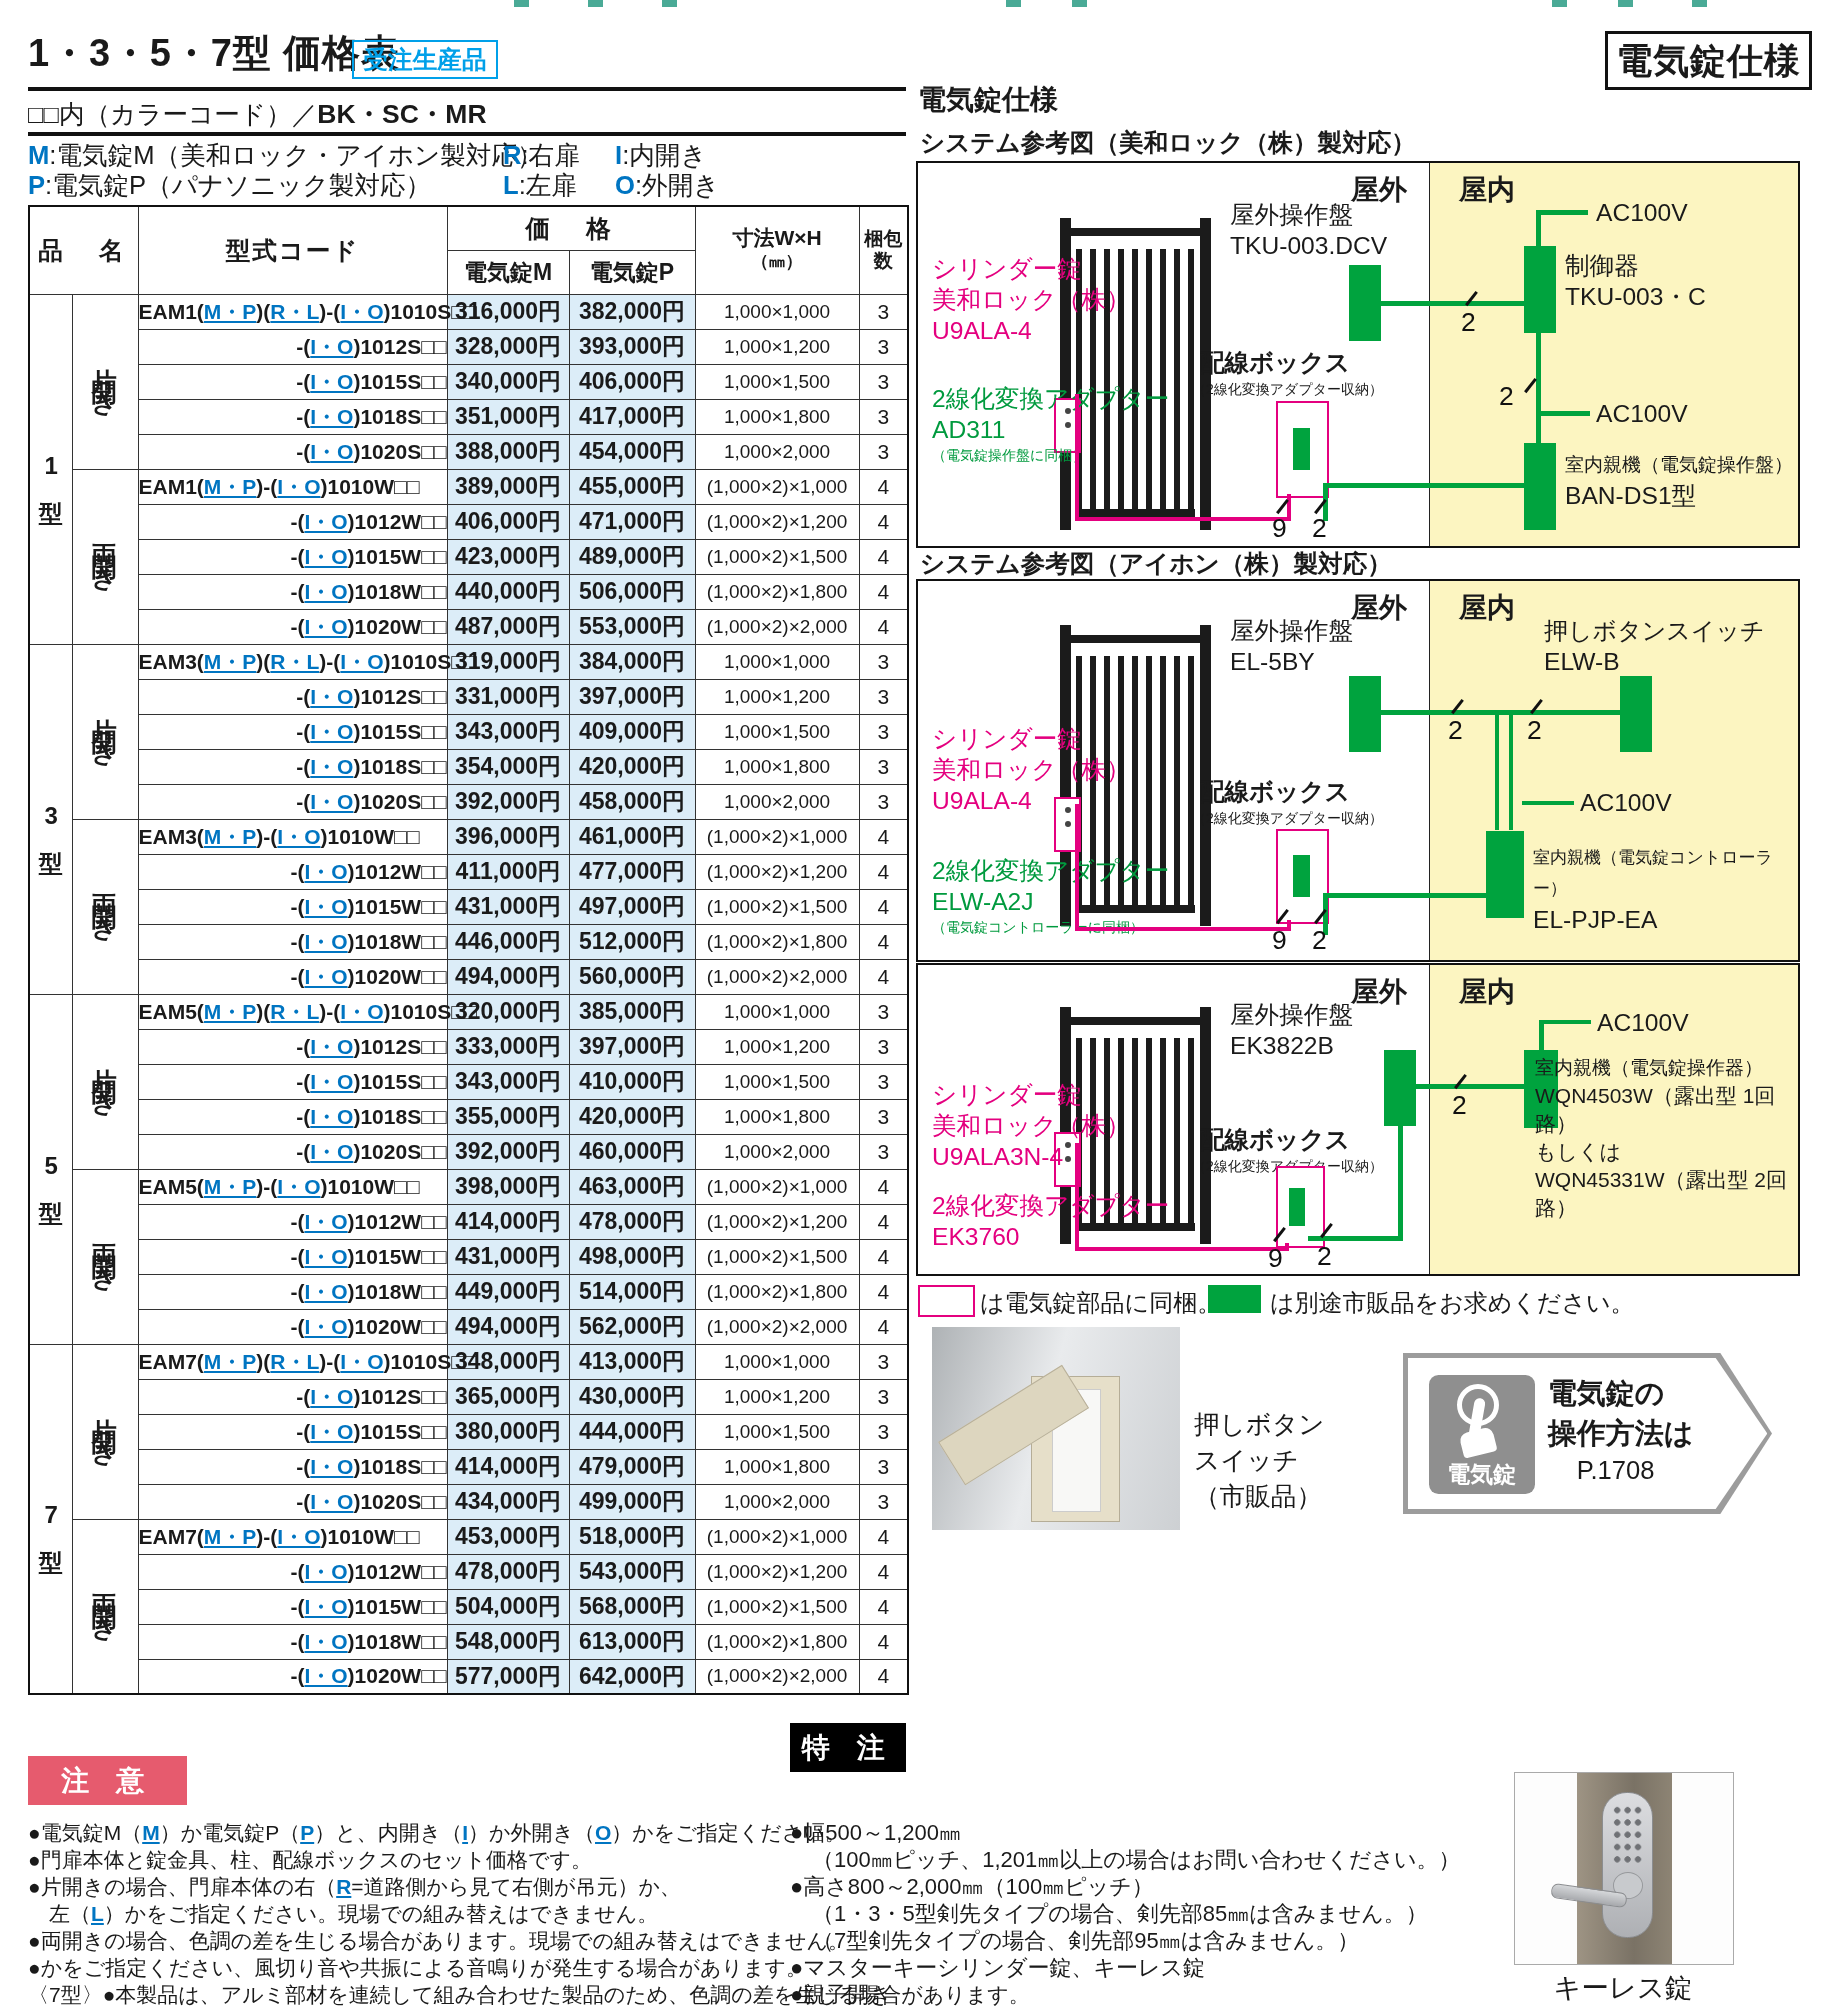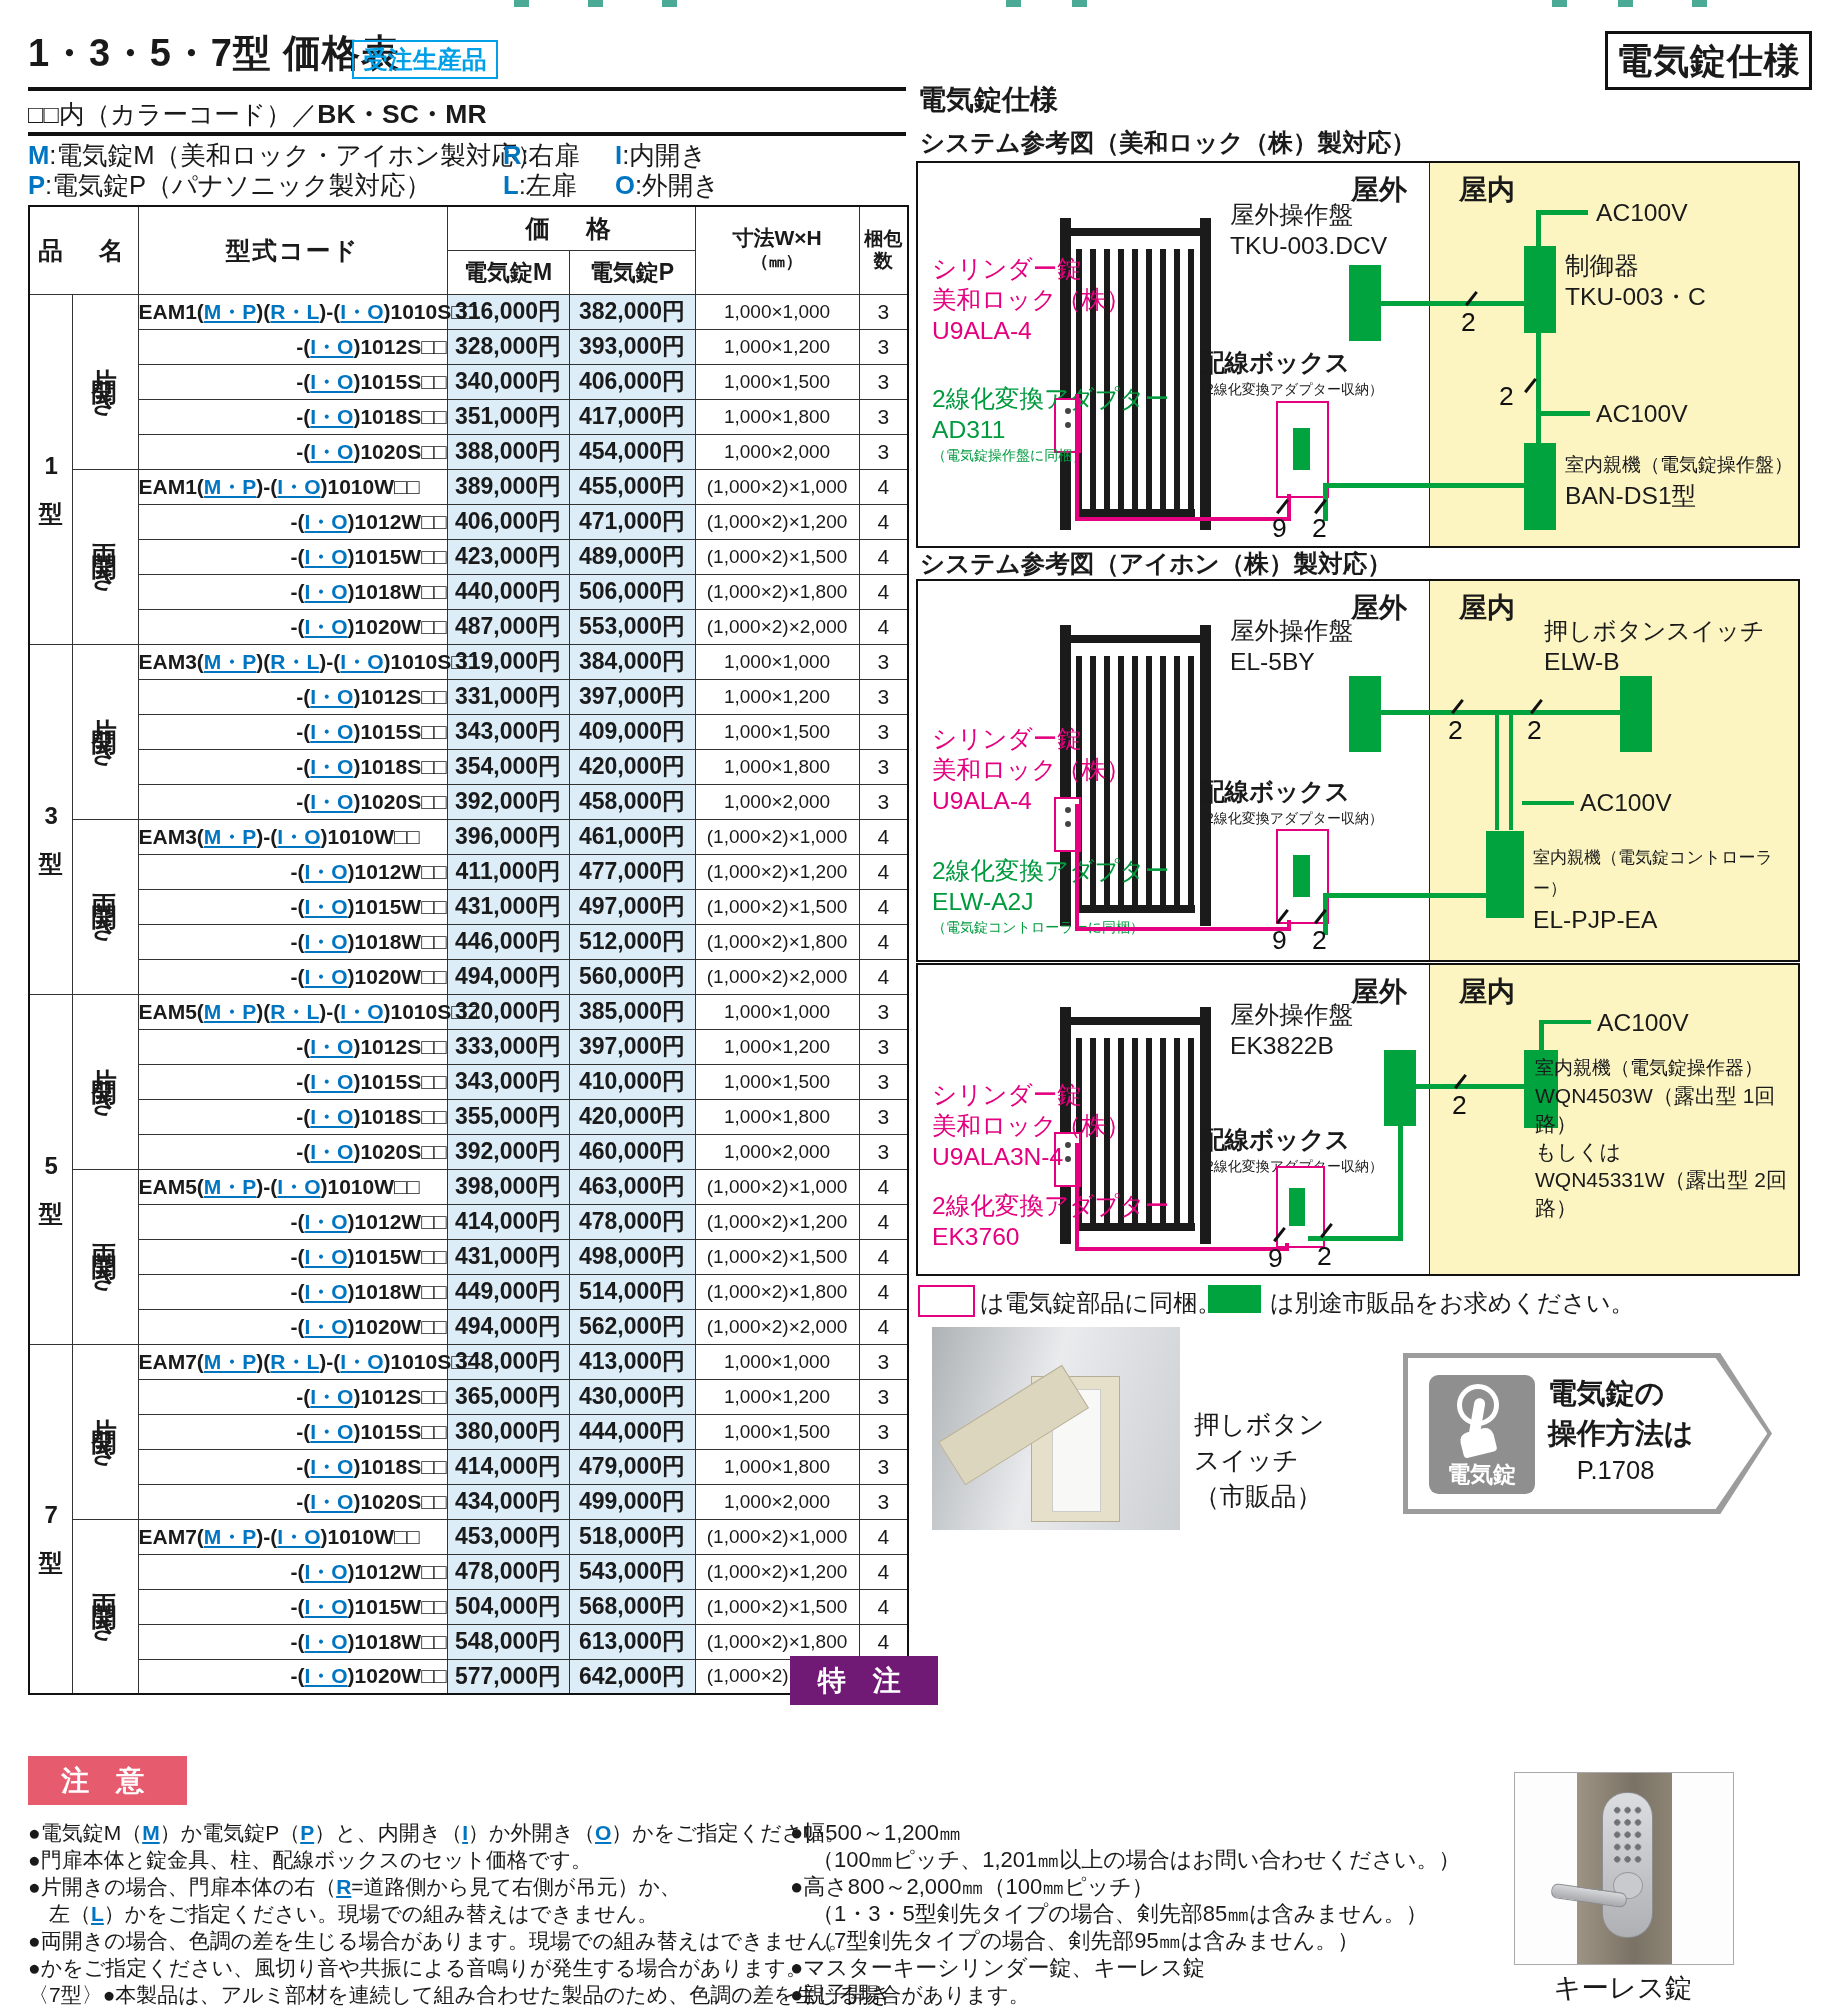--- a/index.html
+++ b/index.html
@@ -97,7 +97,7 @@
   
   .note-badge{position:absolute;height:49px;color:#fff;font-size:28px;font-weight:bold;text-align:center;line-height:49px;letter-spacing:9.5px;}
   .b-red{left:28px;top:1756px;width:159px;background:#e65b6e;}
-  .b-gray{left:790px;top:1656px;width:148px;background:#701a75;}
+  .b-gray{left:790px;top:1723px;width:116px;background:#000000;}
   .note-list{position:absolute;font-size:22px;line-height:27px;white-space:nowrap;}
 
   

